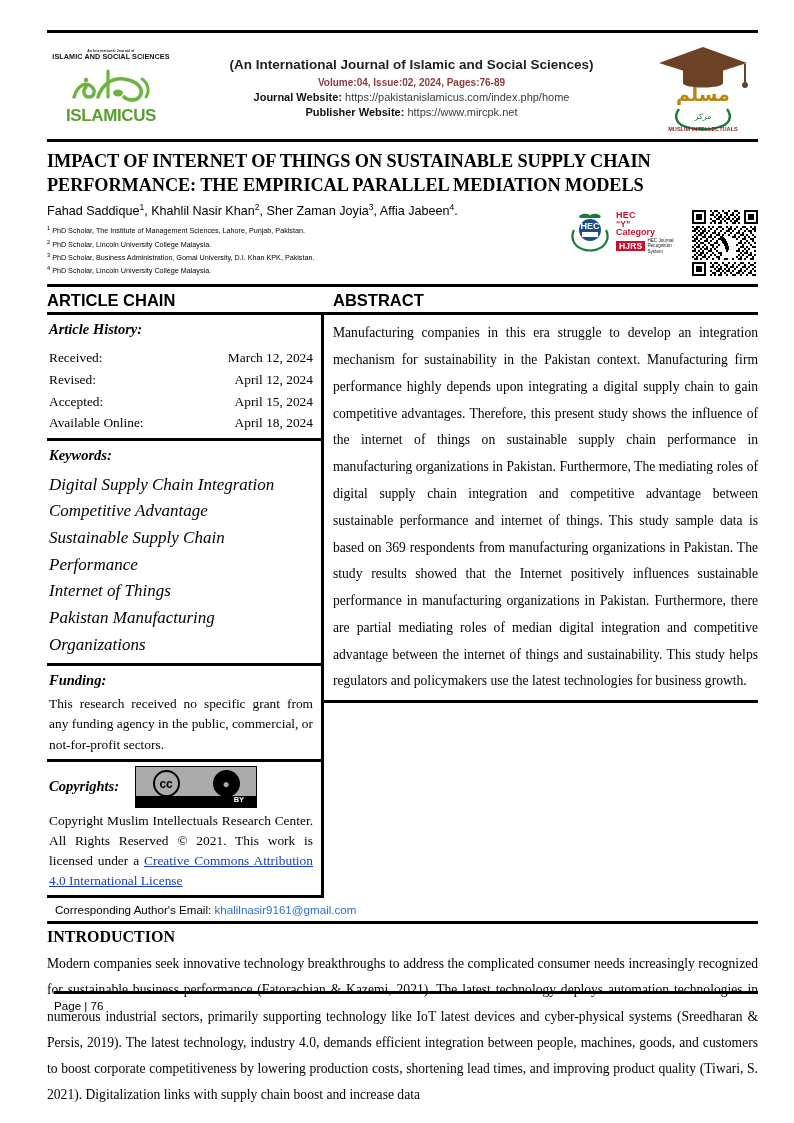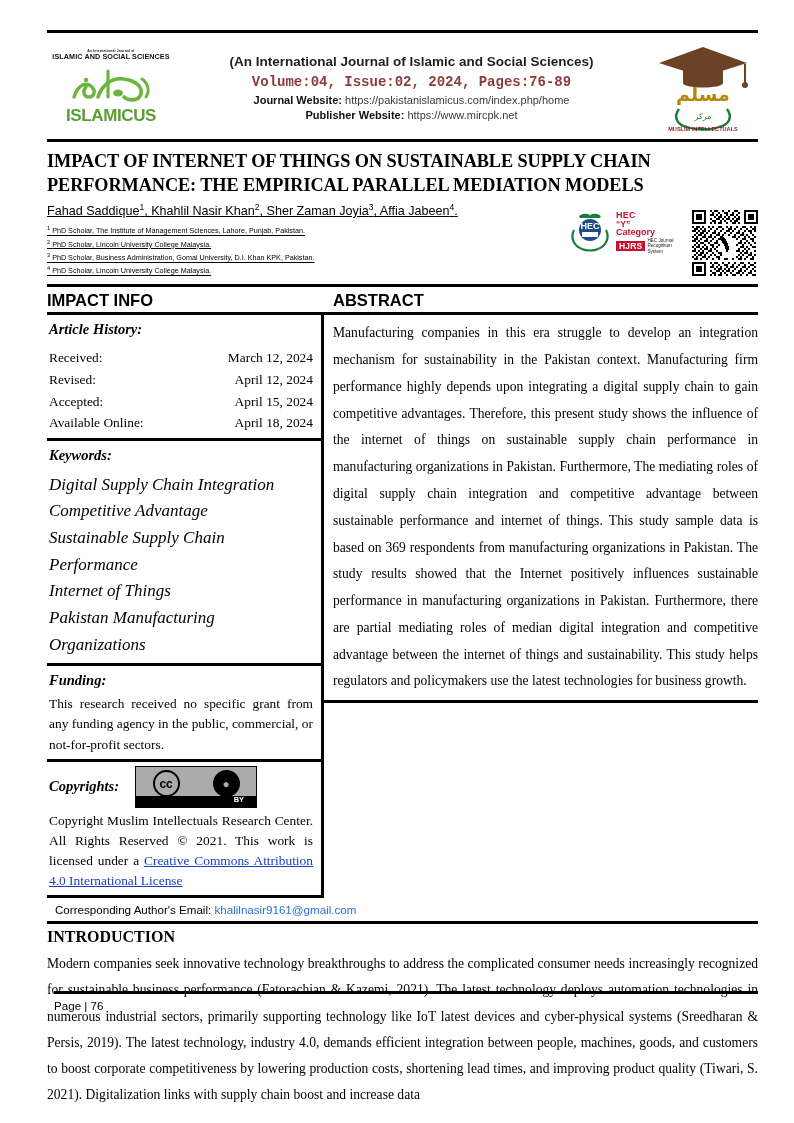--- a/index.html
+++ b/index.html
@@ -73,8 +73,8 @@
     color: #1f1f1f; line-height: 1.5;
   }
   .journal-vol {
-    font-family: Liberation Mono, monospace;
-    font-size: 14px; font-weight: bold;
+    font-family: Liberation Sans, sans-serif;
+    font-size: 10px; font-weight: bold;
     color: #8d3b3b; line-height: 1.5;
   }
   .journal-web {

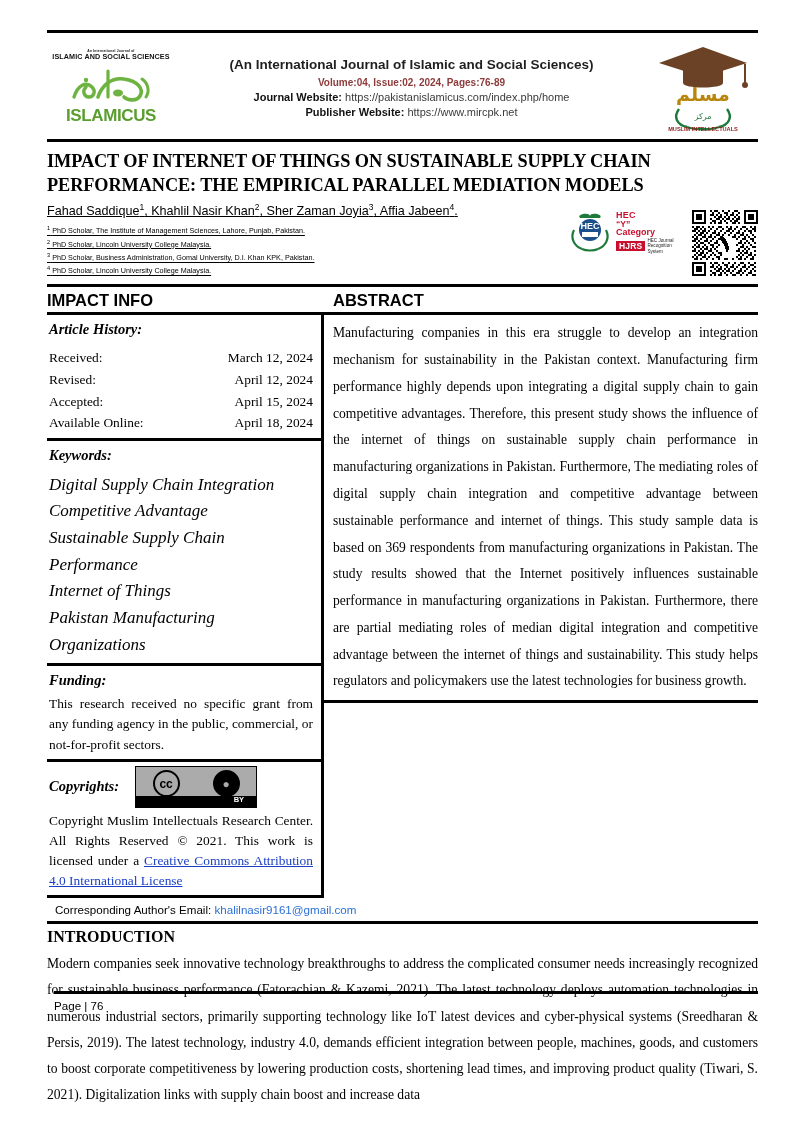--- a/index.html
+++ b/index.html
@@ -102,7 +102,7 @@
   }
 
   
-  .authors-block { position: relative; padding-bottom: 6px; text-decoration: underline; }
+  .authors-block { position: relative; padding-bottom: 6px; }
   .authors-line {
     font-family: "Liberation Sans", sans-serif;
     font-size: 12.6px; color: #000;

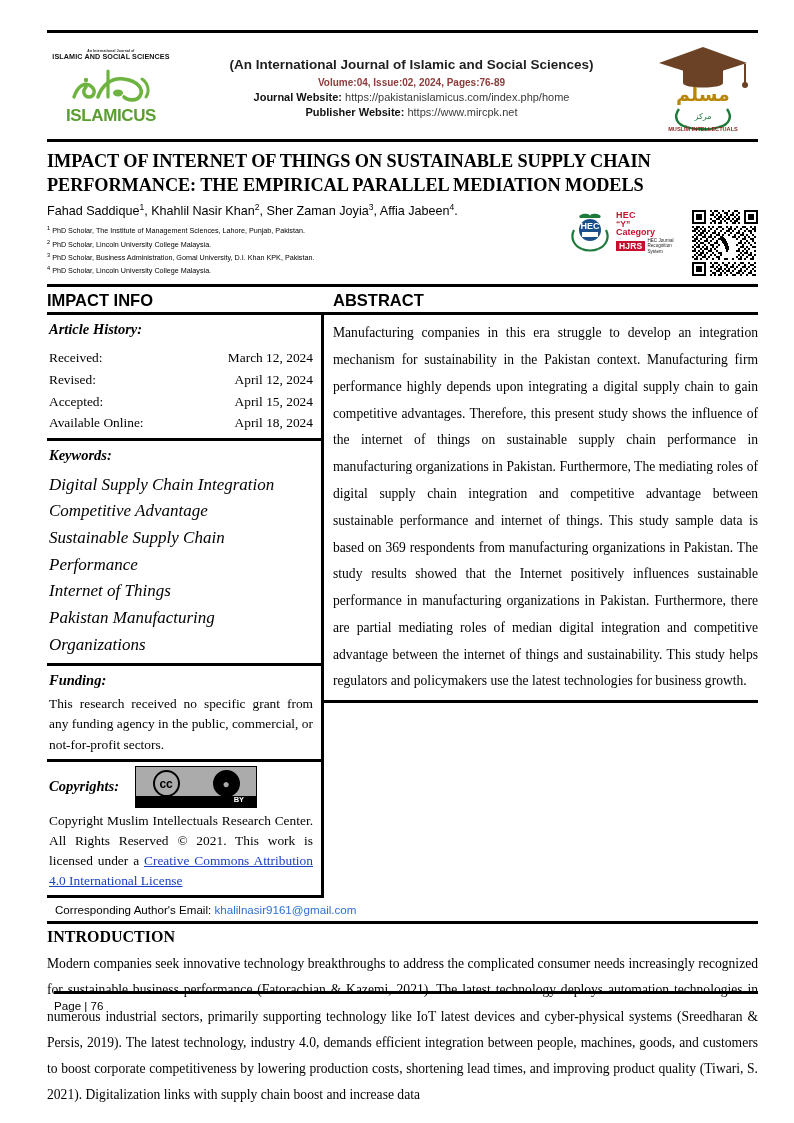--- a/index.html
+++ b/index.html
@@ -650,7 +650,7 @@
   <div class="cols">
 
     <div class="col-left">
-      <div class="sec-head">IMPACT INFO</div>
+      <div class="sec-head">ARTICLE CHAIN</div>
 
       <div class="box">
         <div class="lbl-ital">Article History:</div>

